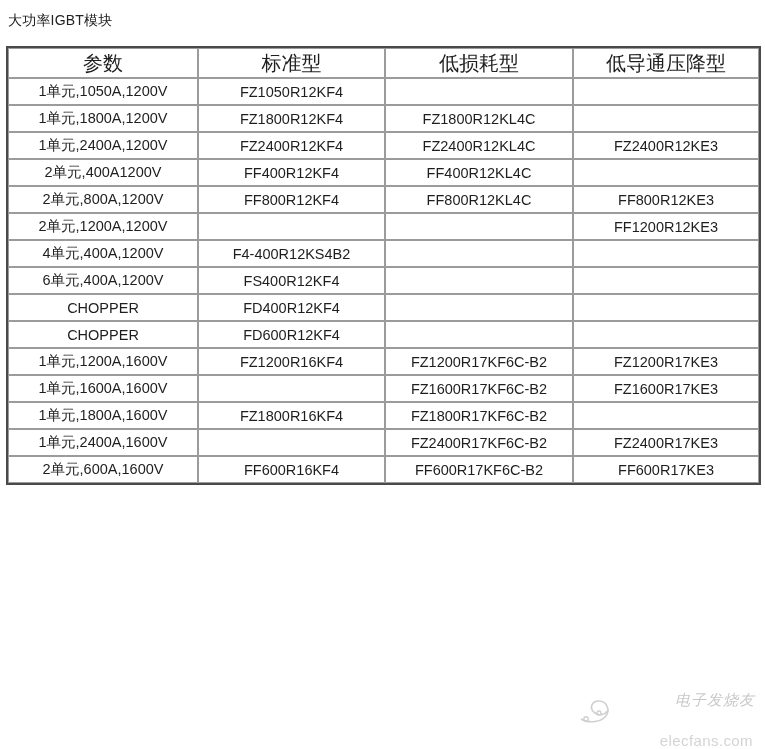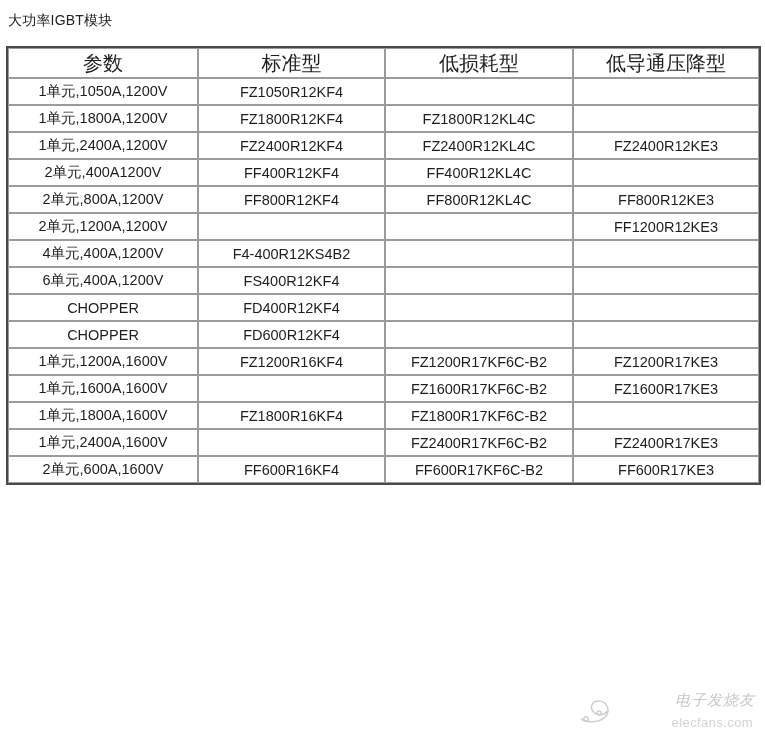--- a/index.html
+++ b/index.html
@@ -93,8 +93,8 @@
   #watermark .wm-en {
     position: absolute;
     right: 6px;
-    top: 28px;
-    font-size: 13px;
+    top: 45px;
+    font-size: 15px;
     color: #b0b0b0;
     letter-spacing: 0.4px;
     margin-left: 40px;

